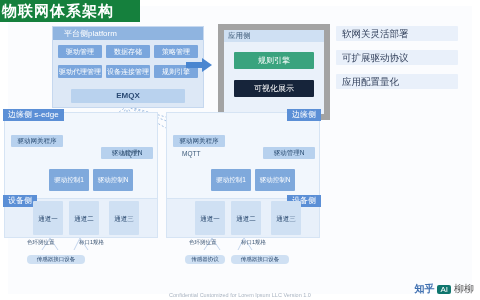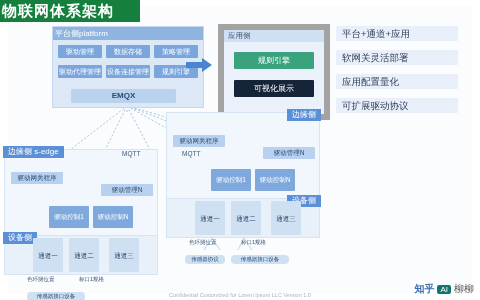--- a/index.html
+++ b/index.html
@@ -19,7 +19,7 @@
   
   .platform{position:absolute;left:52px;top:26px;width:150px;height:80px;background:#dde8f6;border:1px solid #c6d8ef;}
   .platform .hd{position:absolute;left:0;top:0;width:100%;height:13px;background:#8fb4e0;color:#fff;font-size:8px;
-                line-height:13px;padding-left:2px;box-sizing:border-box;}
+                line-height:13px;padding-left:11px;box-sizing:border-box;}
   .cellrow{position:absolute;left:5px;width:140px;display:flex;gap:4px;}
   .cell{flex:1;height:13px;background:#7aa6dd;color:#ffffff;font-size:7px;line-height:13px;text-align:center;border-radius:1px;}
   .emqx{position:absolute;left:18px;top:62px;width:105px;height:14px;background:#b9d2ee;color:#2a4a74;font-size:8px;

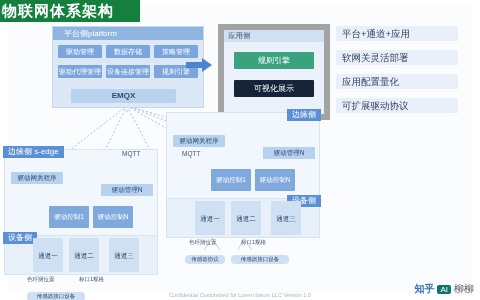--- a/index.html
+++ b/index.html
@@ -130,7 +130,6 @@
   </div>
 
   <div class="notes">
-    <div class="note">平台+通道+应用</div>
     <div class="note">软网关灵活部署</div>
     <div class="note">应用配置量化</div>
     <div class="note">可扩展驱动协议</div>

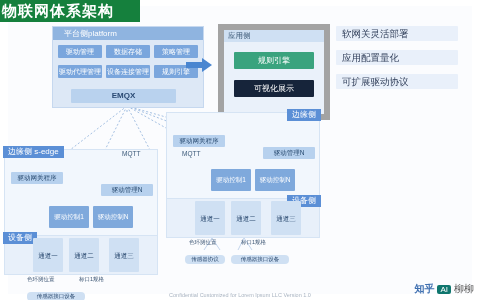--- a/index.html
+++ b/index.html
@@ -131,8 +131,8 @@
 
   <div class="notes">
     <div class="note">软网关灵活部署</div>
+    <div class="note">可扩展驱动协议</div>
     <div class="note">应用配置量化</div>
-    <div class="note">可扩展驱动协议</div>
   </div>
 
   <div class="edgewrap">

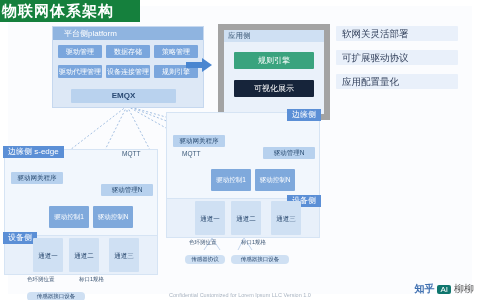--- a/index.html
+++ b/index.html
@@ -22,7 +22,7 @@
                 line-height:13px;padding-left:11px;box-sizing:border-box;}
   .cellrow{position:absolute;left:5px;width:140px;display:flex;gap:4px;}
   .cell{flex:1;height:13px;background:#7aa6dd;color:#ffffff;font-size:7px;line-height:13px;text-align:center;border-radius:1px;}
-  .emqx{position:absolute;left:18px;top:62px;width:105px;height:14px;background:#b9d2ee;color:#2a4a74;font-size:8px;
+  .emqx{position:absolute;left:18px;top:62px;width:114px;height:14px;background:#b9d2ee;color:#2a4a74;font-size:8px;
         line-height:14px;text-align:center;border-radius:1px;font-weight:bold;}
 
   

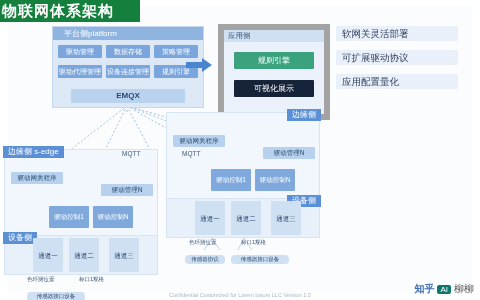--- a/index.html
+++ b/index.html
@@ -39,7 +39,7 @@
   
   .edgewrap{position:absolute;left:0px;top:112px;width:330px;height:130px;}
   .edge{position:absolute;top:0;width:152px;height:124px;background:#f2f7fd;border:1px solid #d6e4f4;}
-  .edge.a{left:4px;margin-top:37px;}
+  .edge.a{left:4px;}
   .edge.b{left:166px;}
   .edgehd{position:absolute;left:-2px;top:-4px;background:#5b8fd6;color:#ffffff;font-size:8px;line-height:12px;height:12px;padding:0 5px;}
   .edgehd.r{left:auto;right:-2px;}

